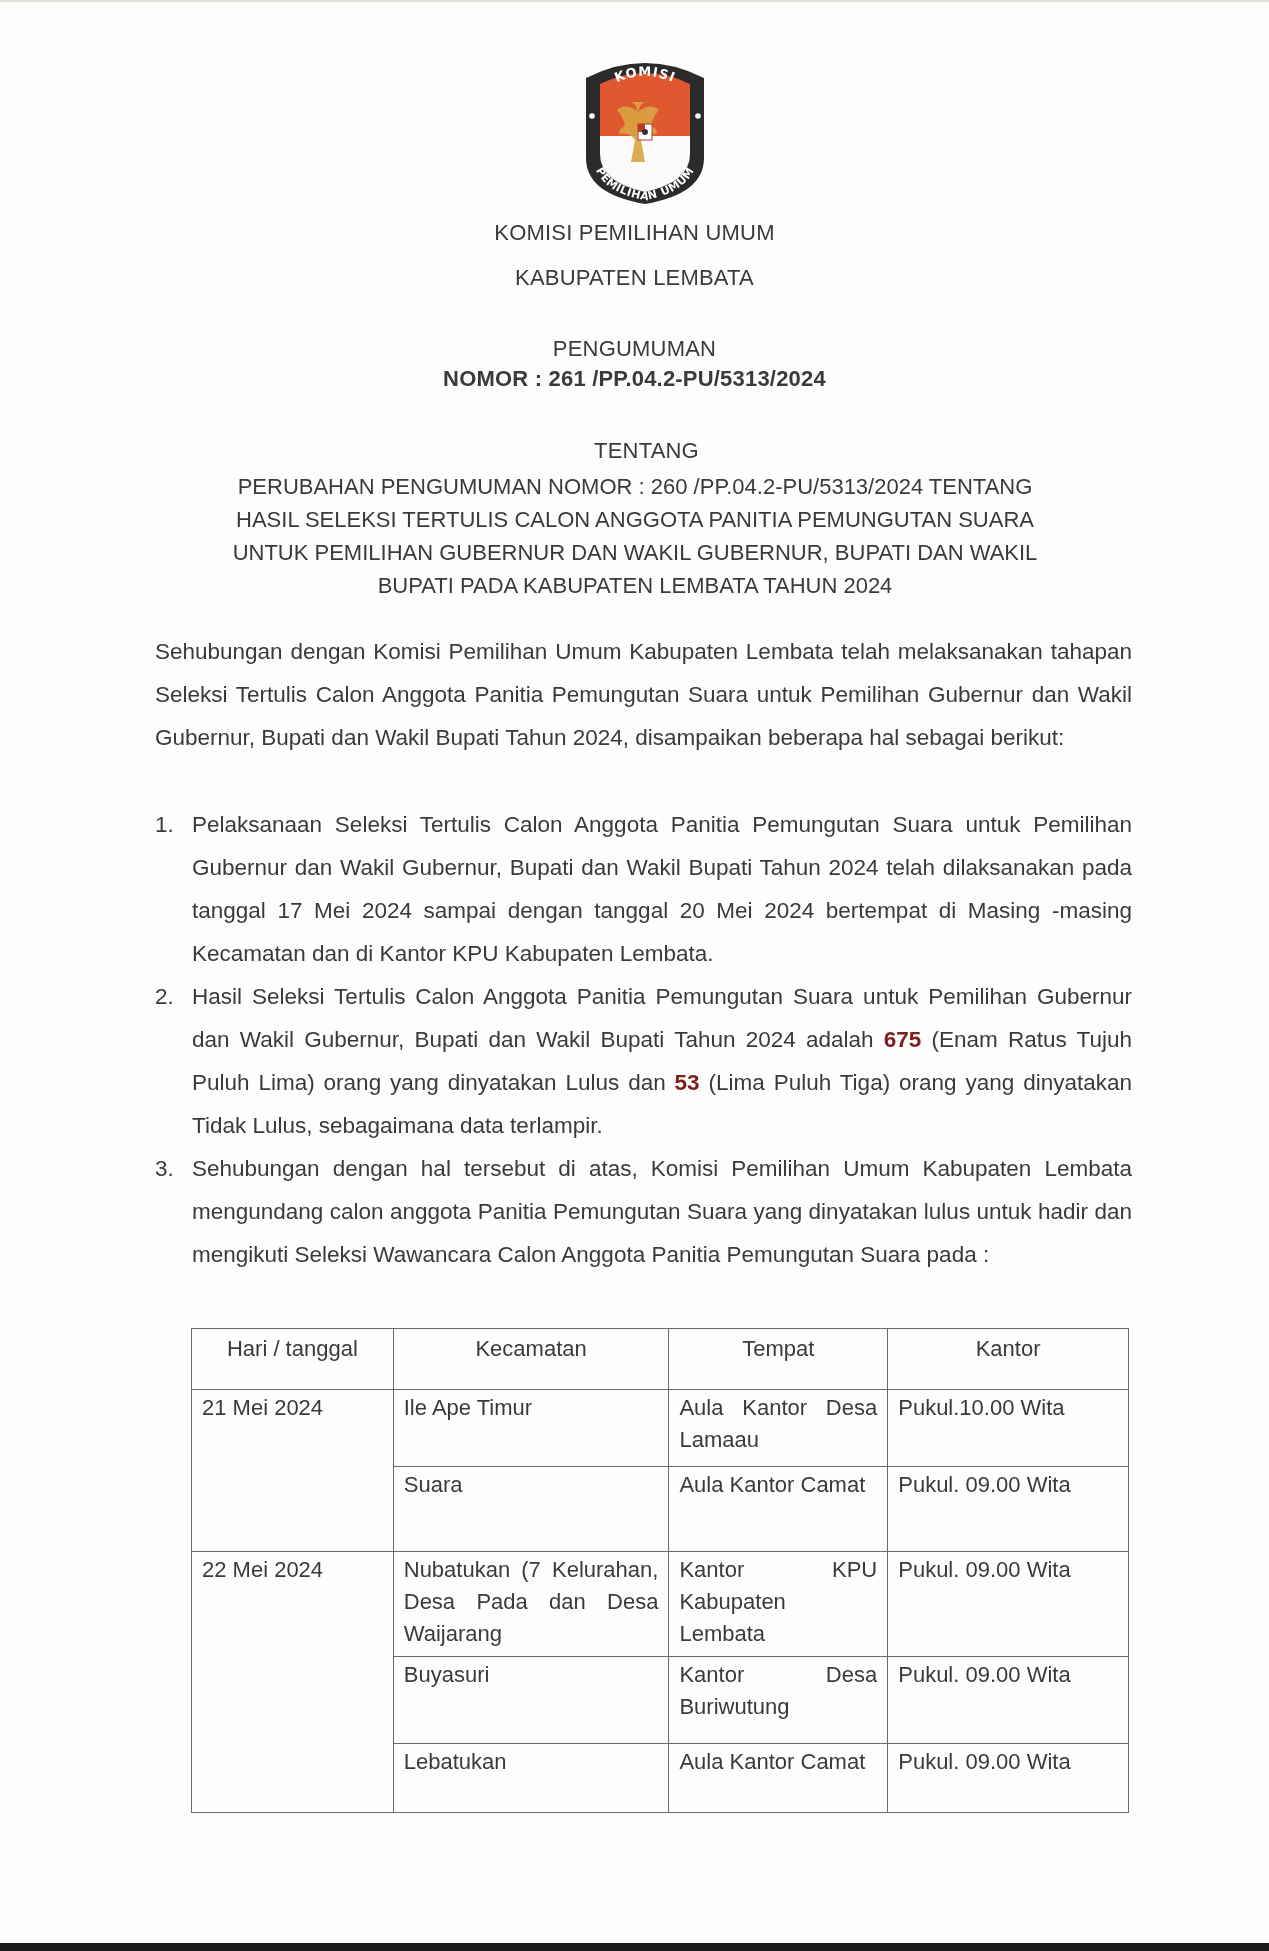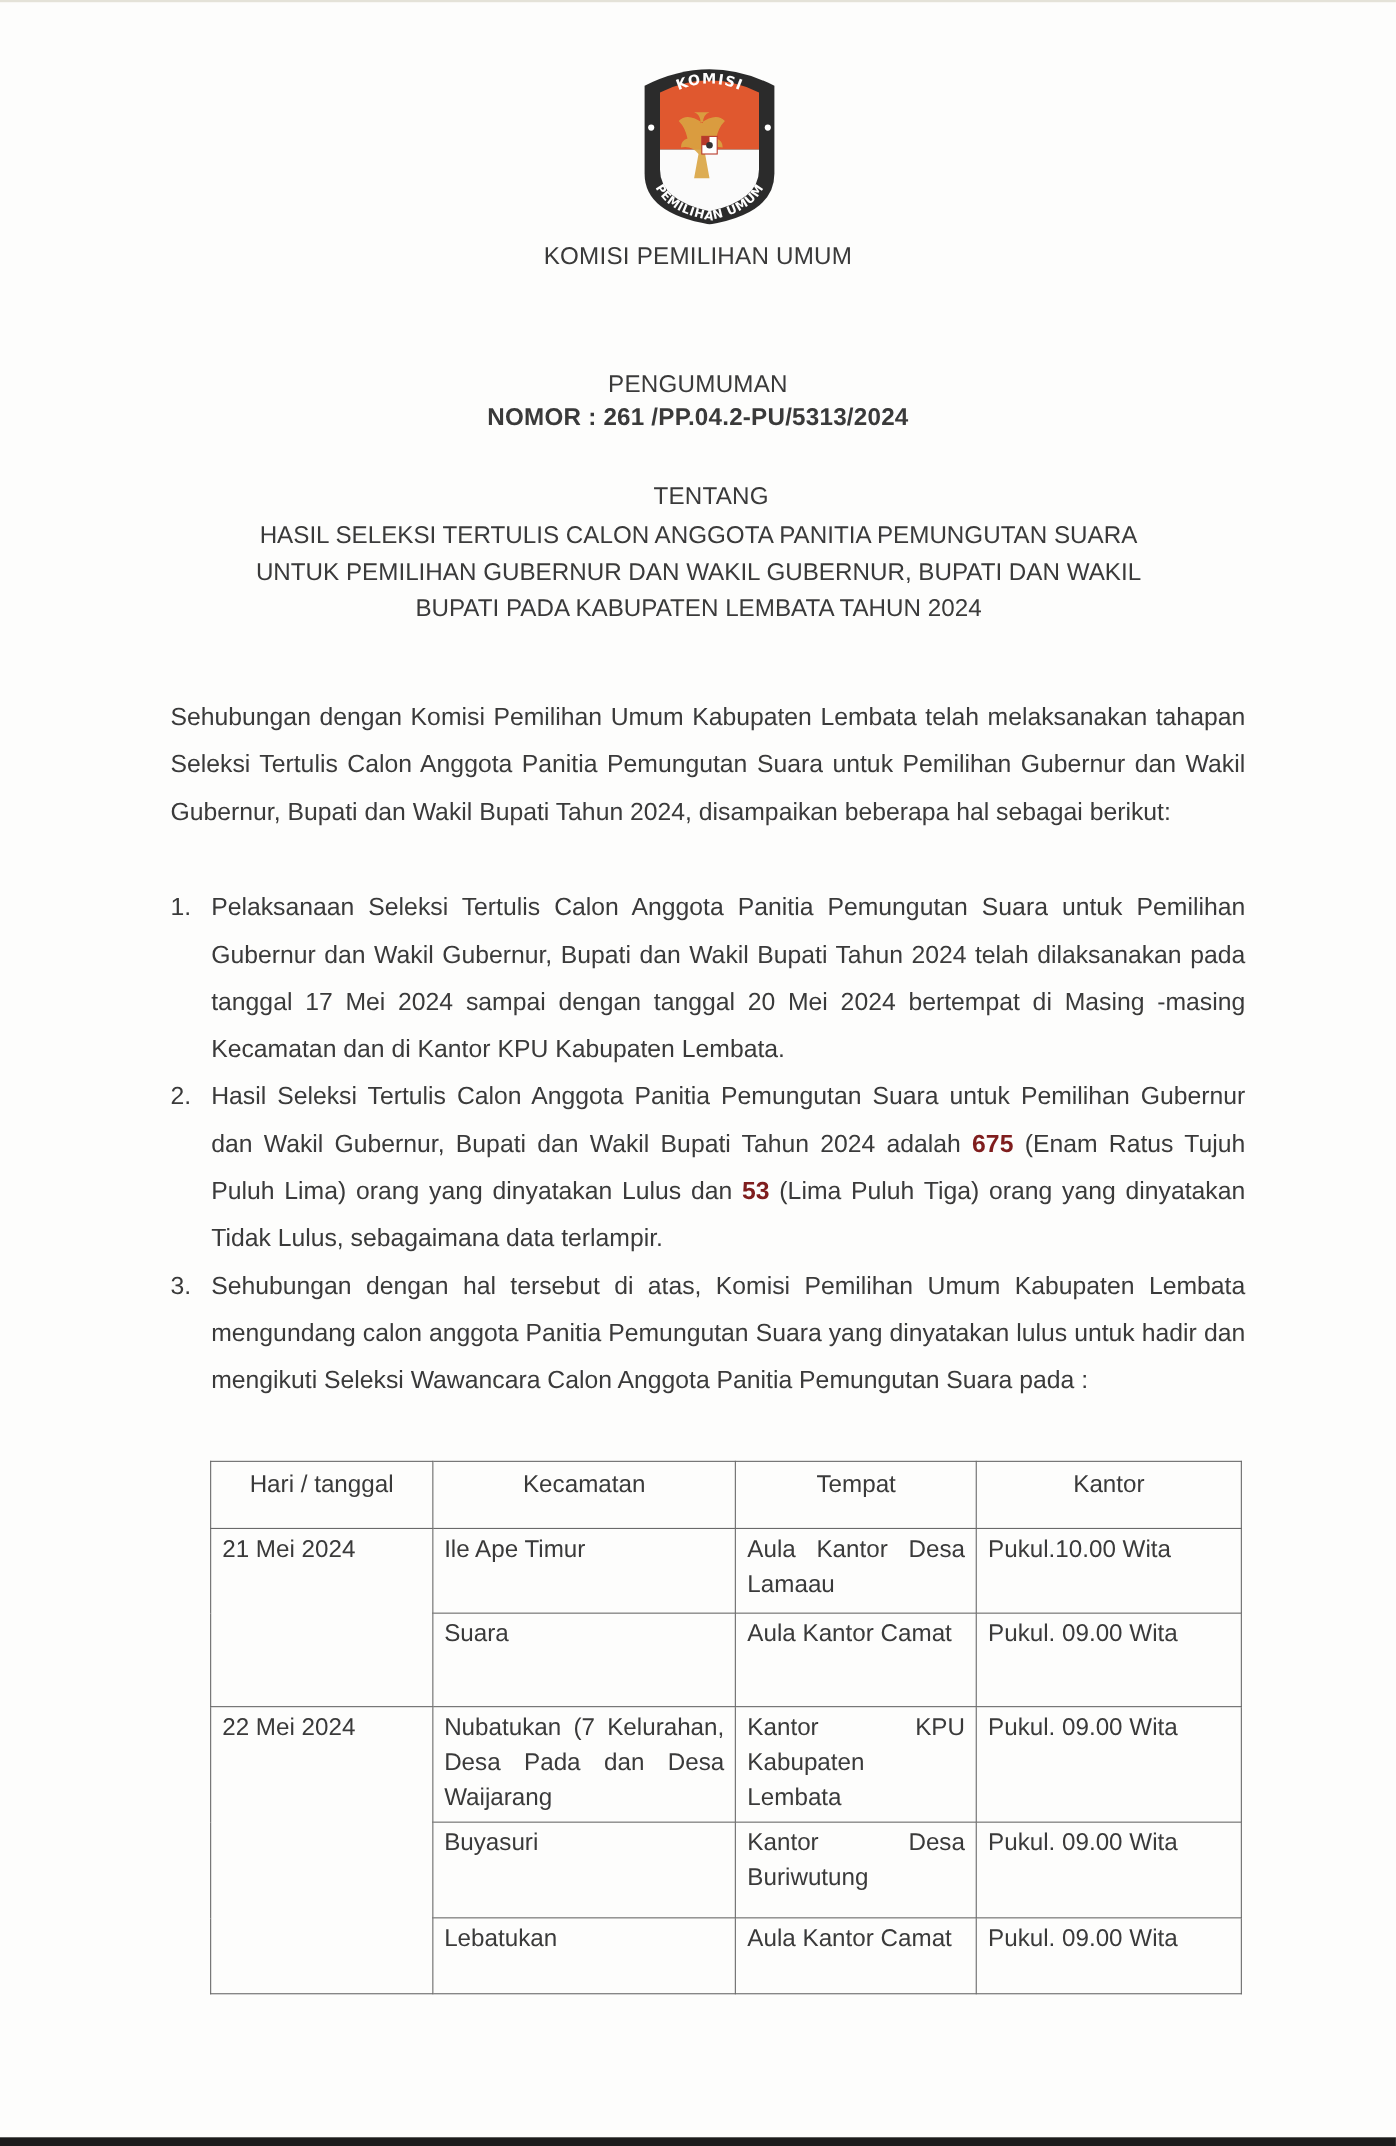--- a/index.html
+++ b/index.html
@@ -88,6 +88,7 @@
   </svg>
 
   <div class="center-line header1">KOMISI PEMILIHAN UMUM</div>
+  <div class="center-line header2">KABUPATEN LEMBATA</div>
   <div class="center-line ann-title">PENGUMUMAN</div>
   <div class="center-line ann-number">NOMOR : 261 /PP.04.2-PU/5313/2024</div>
   <div class="center-line tentang">TENTANG</div>

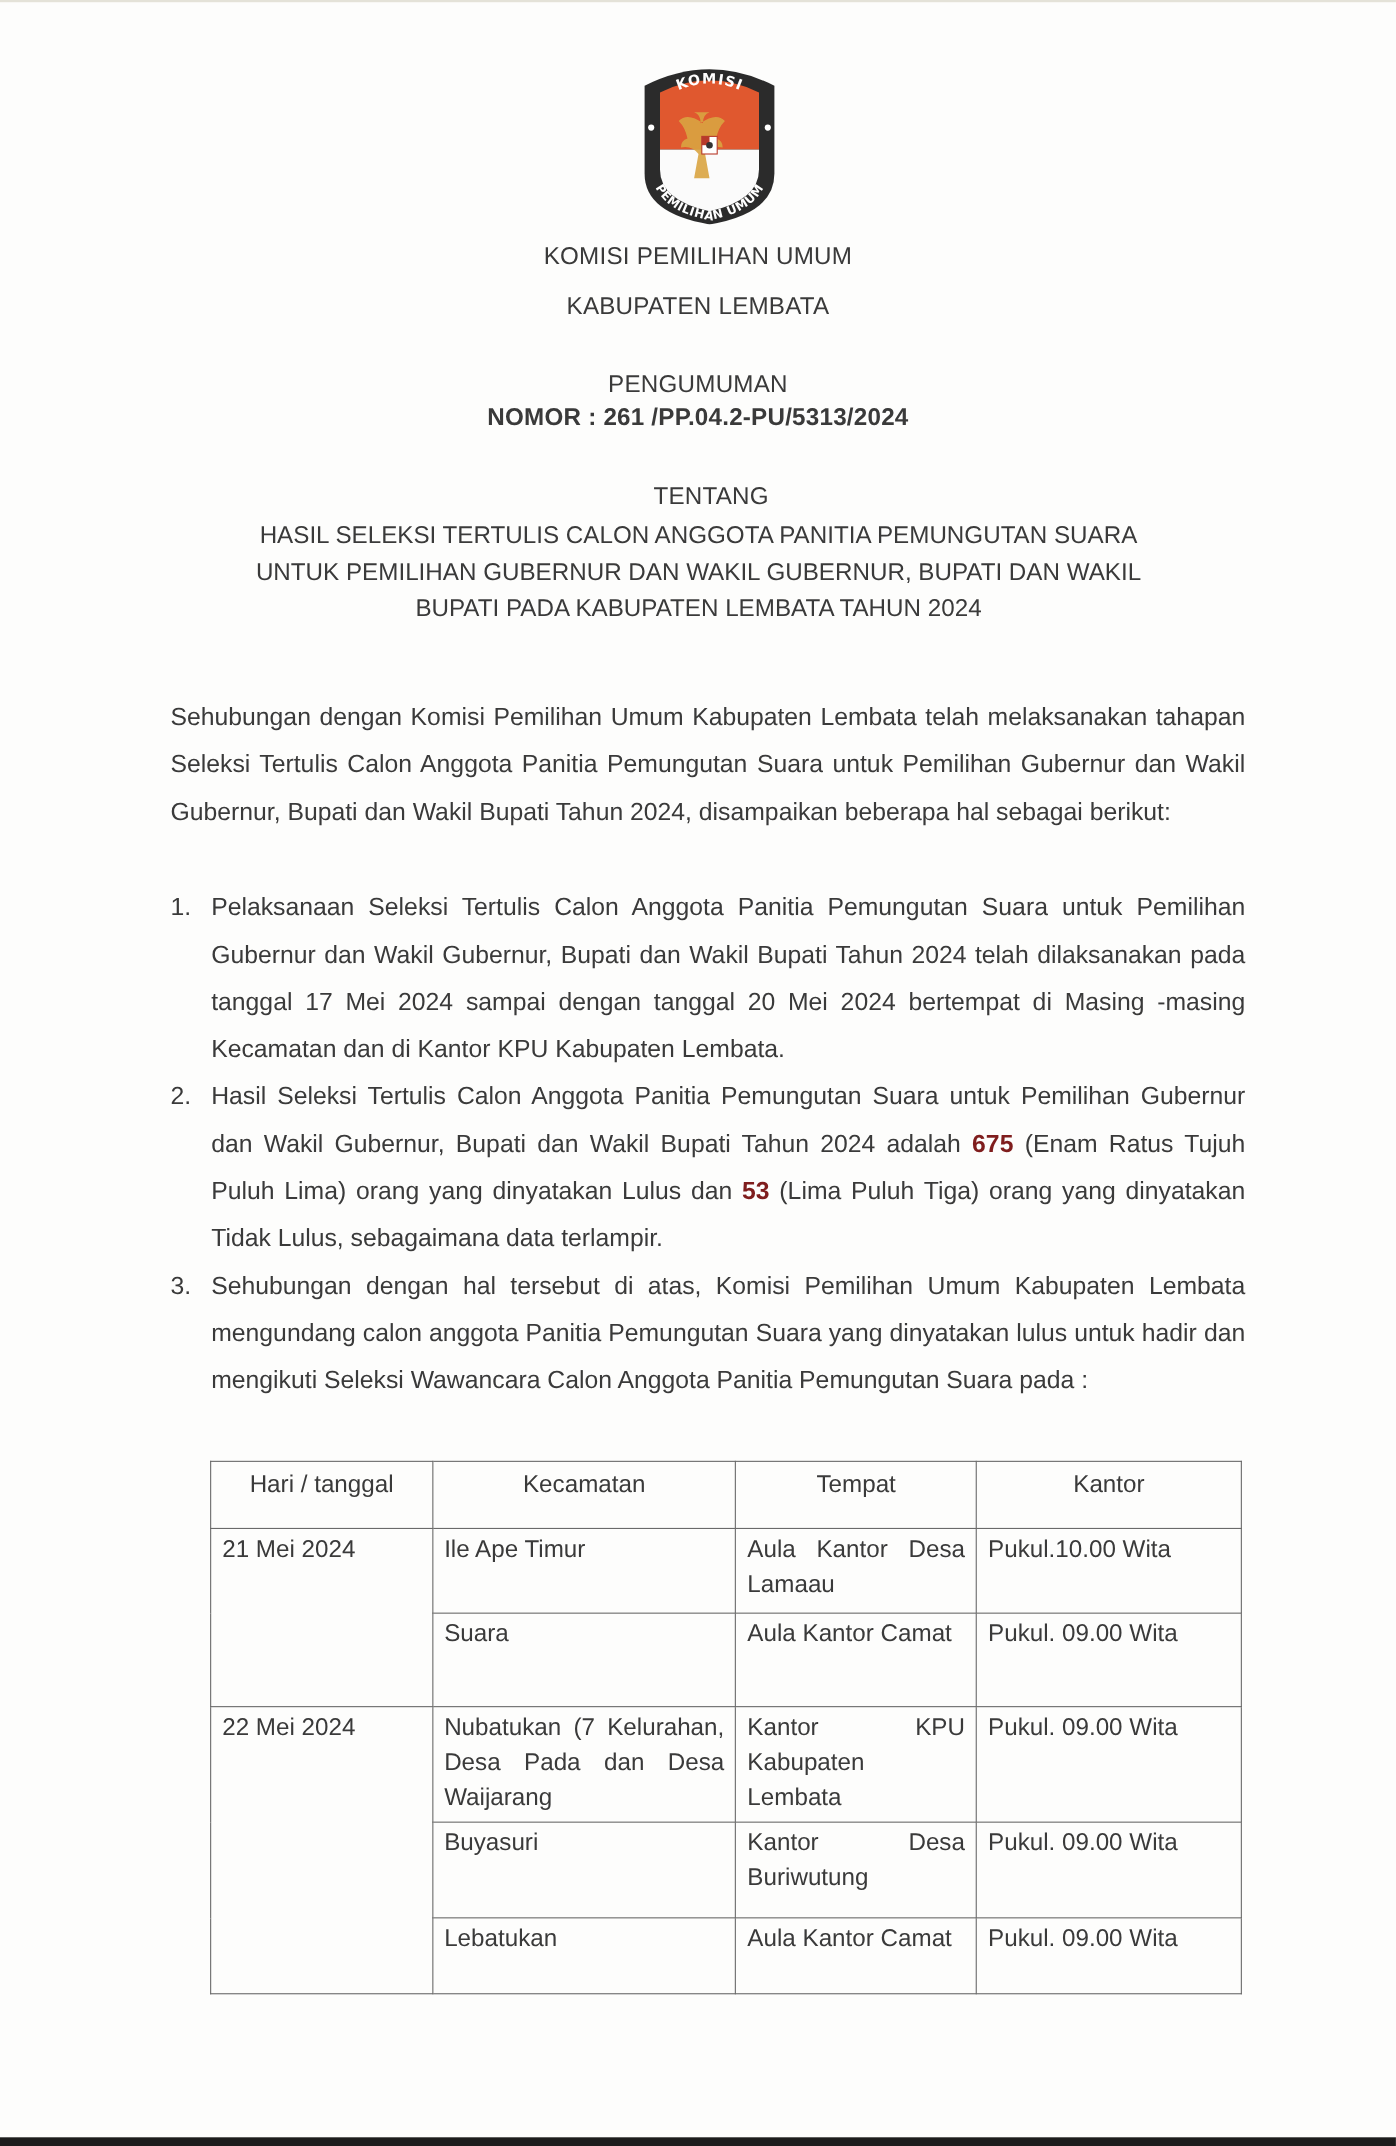--- a/index.html
+++ b/index.html
@@ -93,6 +93,7 @@
   <div class="center-line ann-number">NOMOR : 261 /PP.04.2-PU/5313/2024</div>
   <div class="center-line tentang">TENTANG</div>
   <div class="subject">
+    <div>PERUBAHAN PENGUMUMAN NOMOR : 260 /PP.04.2-PU/5313/2024 TENTANG</div>
     <div>HASIL SELEKSI TERTULIS CALON ANGGOTA PANITIA PEMUNGUTAN SUARA</div>
     <div>UNTUK PEMILIHAN GUBERNUR DAN WAKIL GUBERNUR, BUPATI DAN WAKIL</div>
     <div>BUPATI PADA KABUPATEN LEMBATA TAHUN 2024</div>

